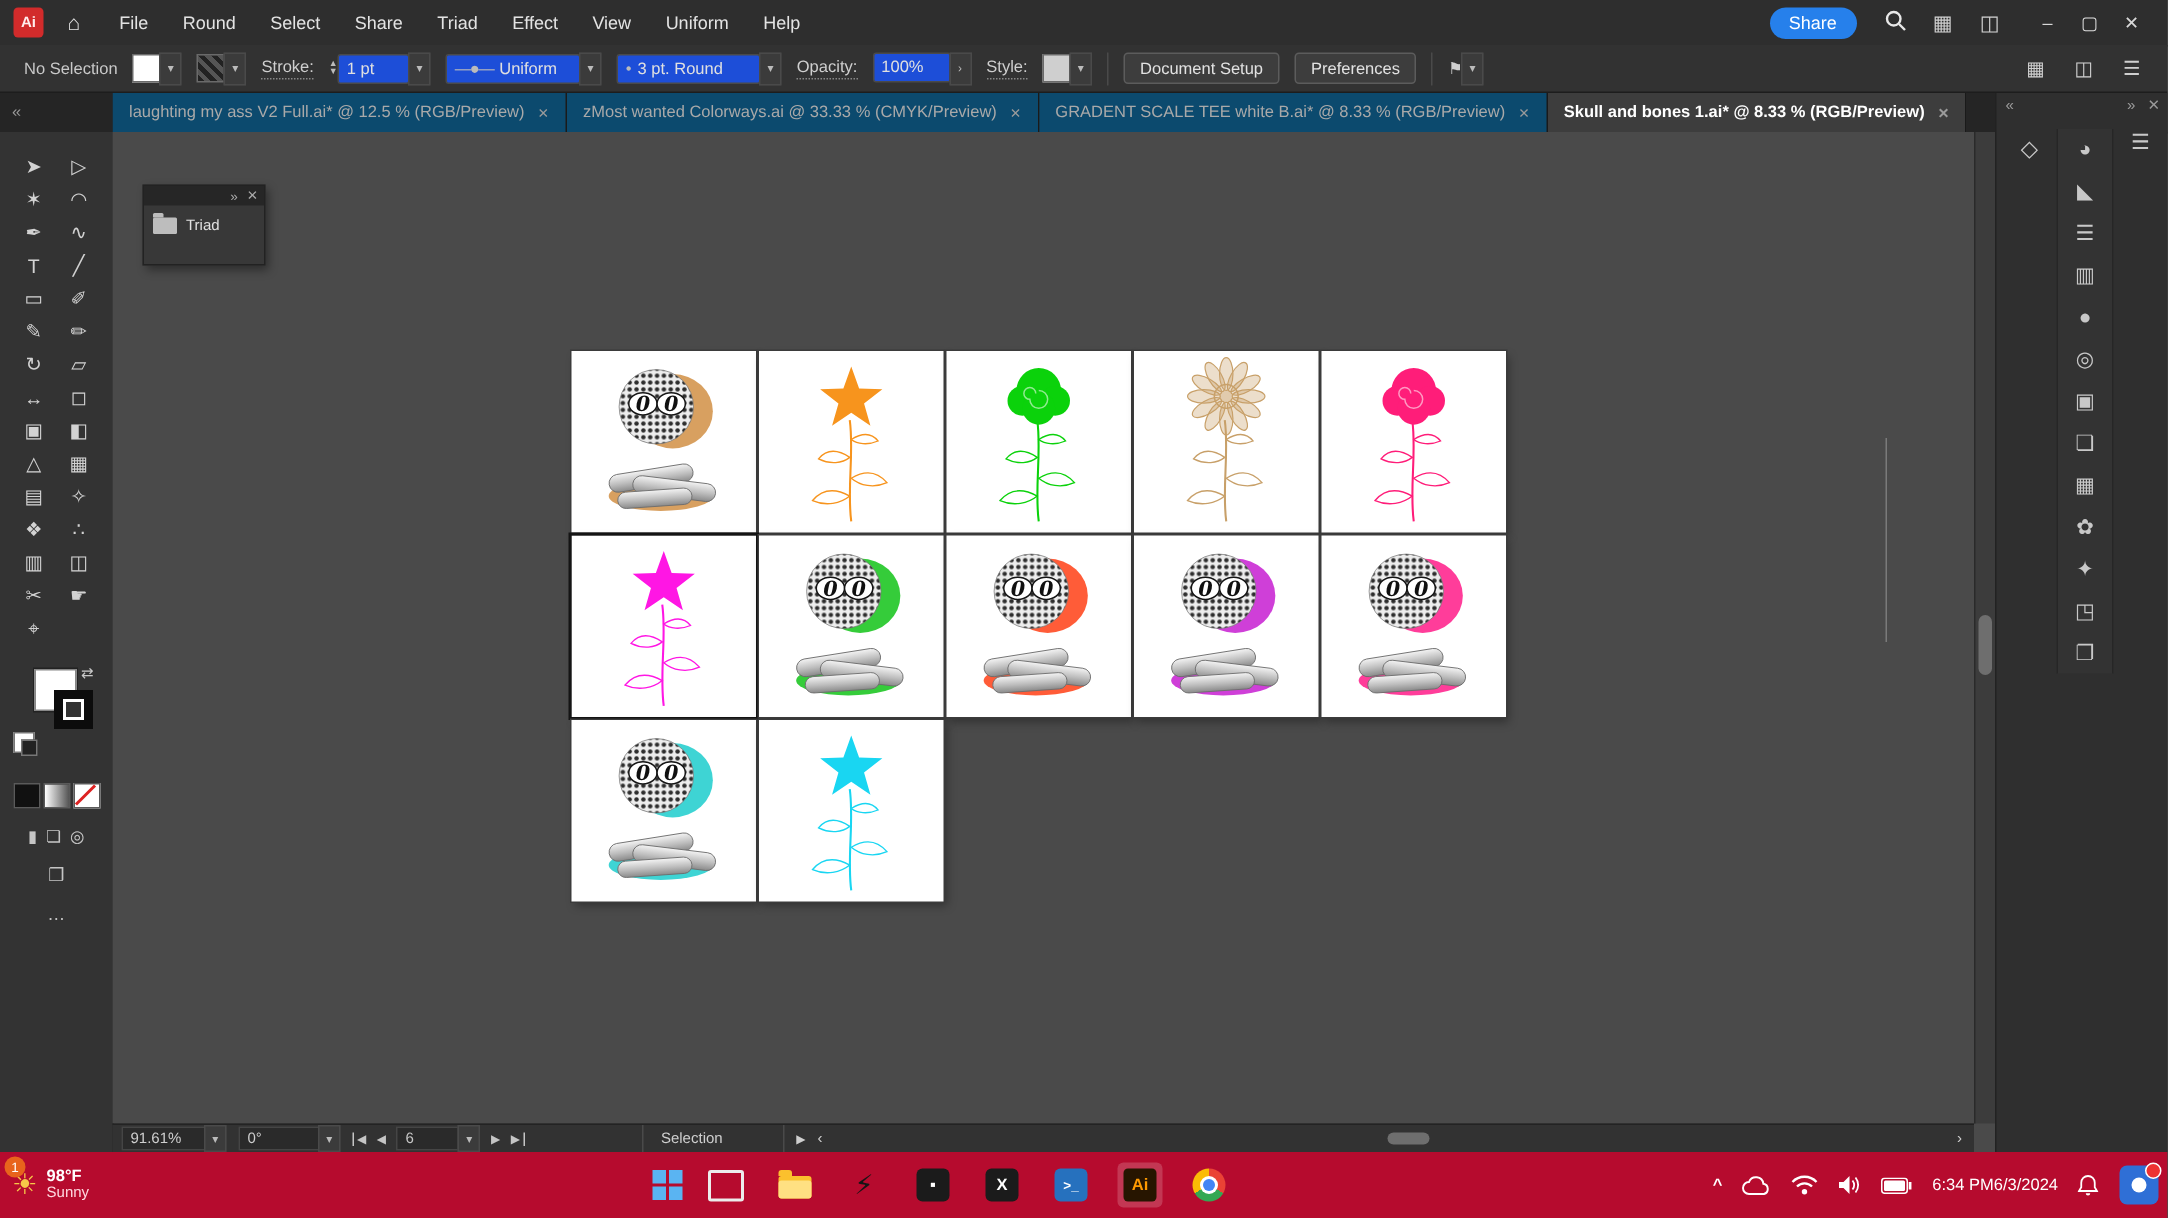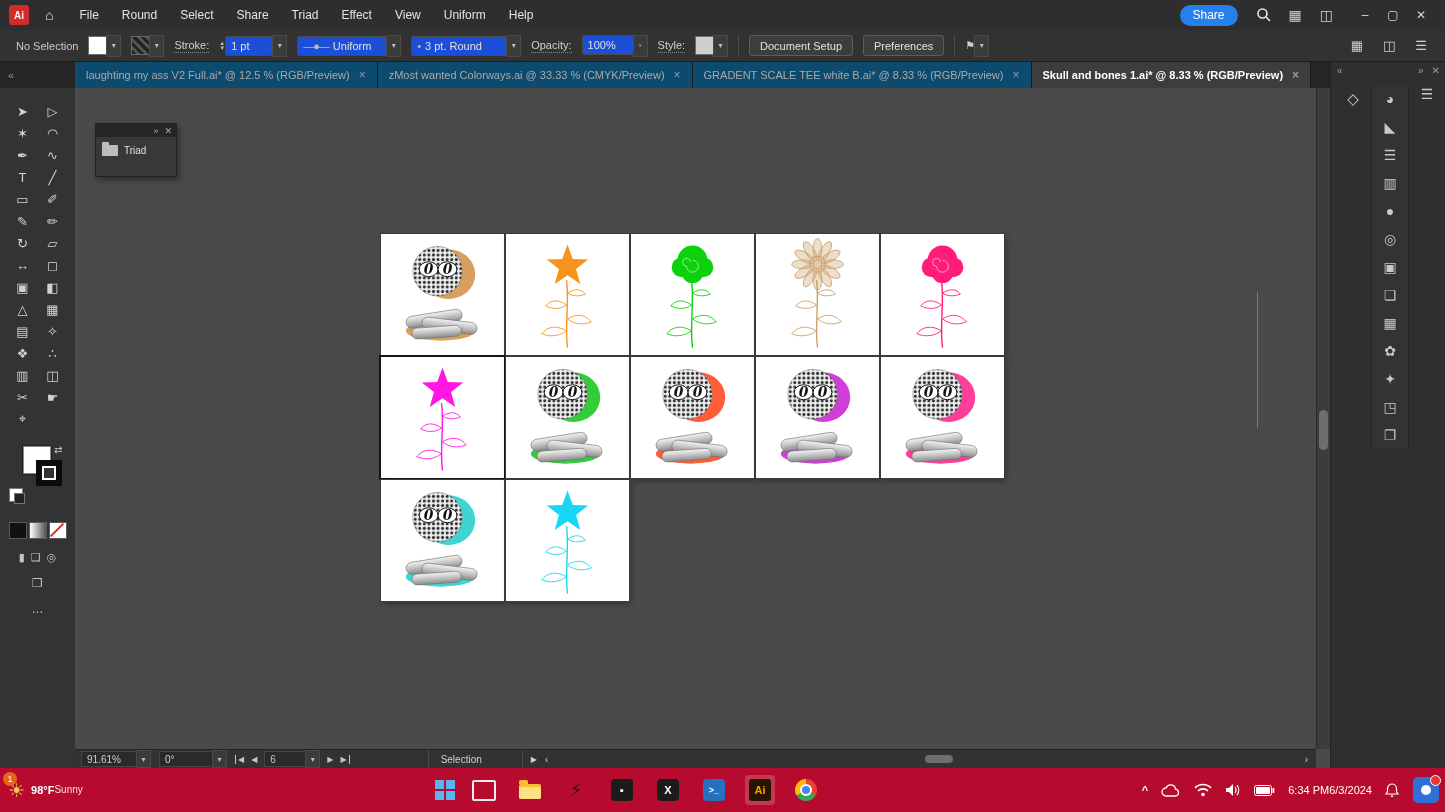--- a/index.html
+++ b/index.html
@@ -86,7 +86,7 @@
   .weather{display:flex;align-items:center;gap:6px;margin-left:8px;position:relative}
   .sun{font-size:19px;color:#f7c948}
   .wbadge{position:absolute;left:-5px;top:-7px;width:14px;height:14px;border-radius:50%;background:#e8641c;color:#fff;font-size:9px;display:flex;align-items:center;justify-content:center}
-  .wtxt{display:flex;line-height:12px;color:#fff}
+  .wtxt{display:flex;flex-direction:column;line-height:12px;color:#fff}
   .wtemp{font-size:11px;font-weight:bold}
   .wdesc{font-size:10px;color:#ffd9e0}
   .tb-center{position:absolute;left:435px;display:flex;align-items:center;gap:14px}

